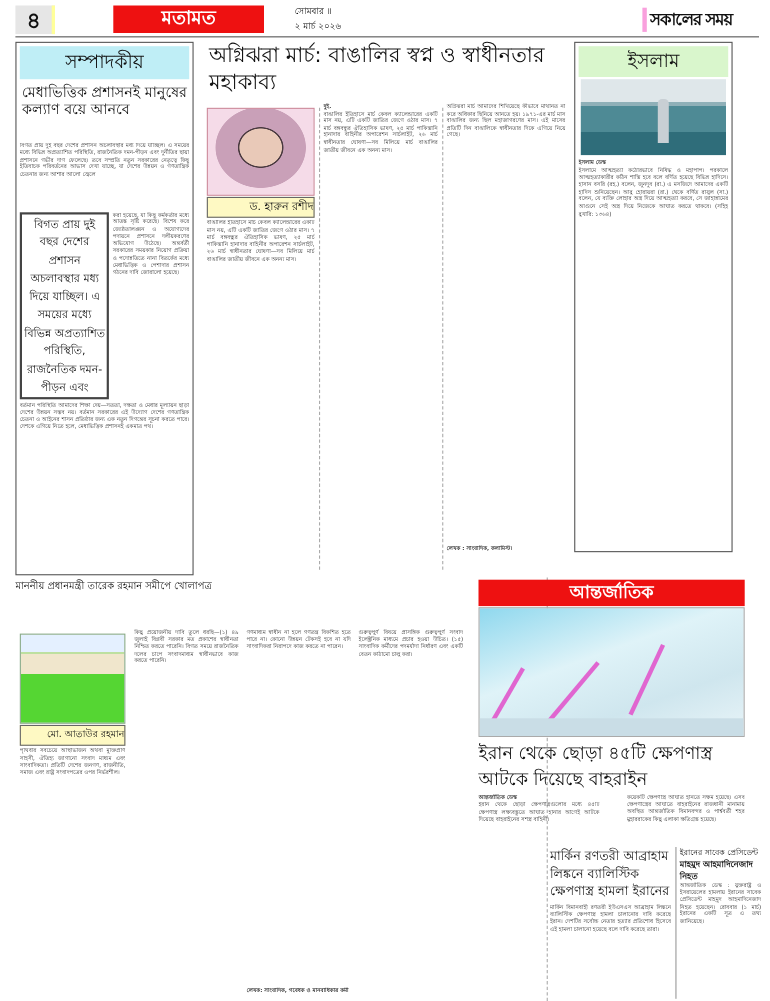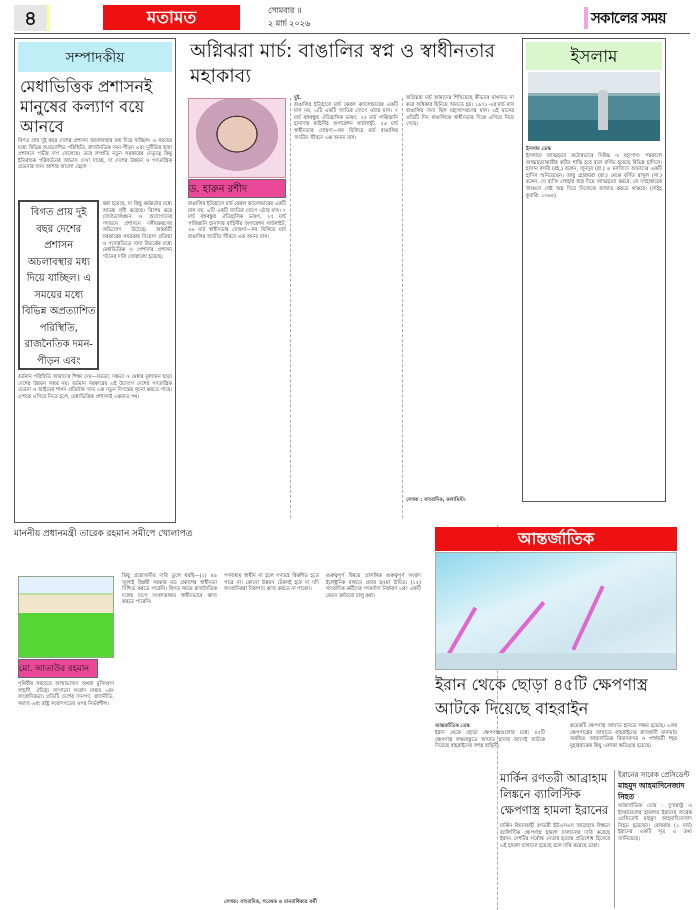--- a/index.html
+++ b/index.html
@@ -11,7 +11,7 @@
 .hdr-brand{left:584px;top:7px;font-size:15px;font-weight:bold;border-left:4px solid #f9a0dd;padding-left:3px;line-height:22px;letter-spacing:-1px}
 .rule{left:14px;top:33px;width:676px;height:1px;background:#555}
 .box{border:1px solid #555}
-.cat-cyan{background:#bfeef6;text-align:center;font-size:14px;line-height:30px}
+.cat-cyan{background:#bfeef6;text-align:center;font-size:17px;line-height:30px}
 .cat-green{background:#d9f6cc;text-align:center;font-size:17px;line-height:28px}
 .hl{text-align:left;font-weight:normal;line-height:1.25}
 .txt{font-size:5px;line-height:6.6px;text-align:justify;color:#333;overflow:hidden}

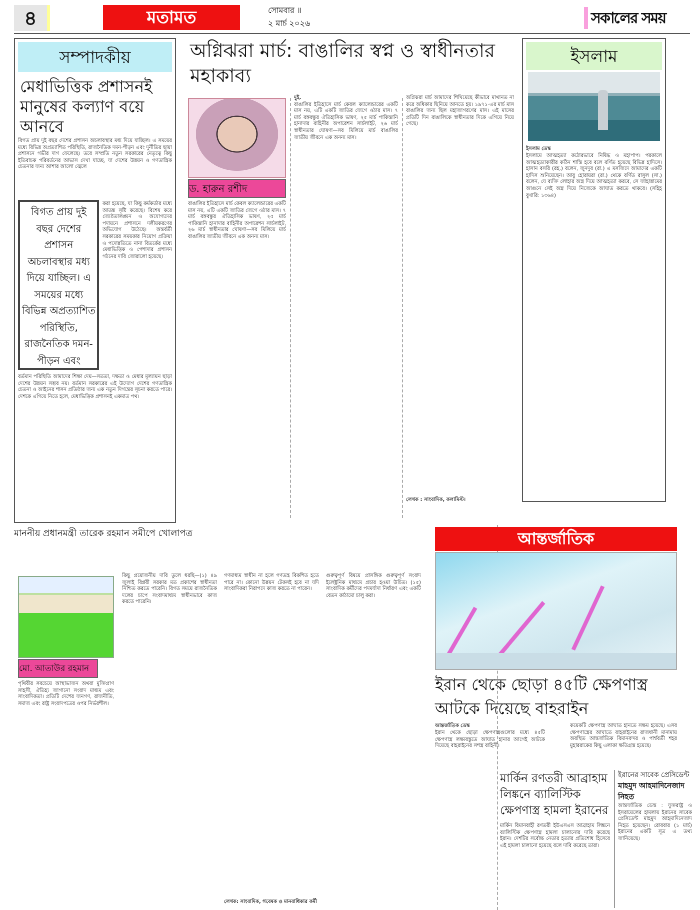--- a/index.html
+++ b/index.html
@@ -39,7 +39,7 @@
 
 <div class="abs box" style="left:14px;top:38px;width:162px;height:485px;padding:3px">
   <div class="cat-cyan">সম্পাদকীয়</div>
-  <div class="hl" style="font-size:16px;margin:5px 2px 0">মেধাভিত্তিক প্রশাসনই মানুষের কল্যাণ বয়ে আনবে</div>
+  <div class="hl" style="font-size:13px;margin:5px 2px 20px">মেধাভিত্তিক প্রশাসনই মানুষের কল্যাণ বয়ে আনবে</div>
   <div class="txt" style="height:60px">বিগত প্রায় দুই বছর দেশের প্রশাসন অচলাবস্থার মধ্য দিয়ে যাচ্ছিল। এ সময়ের মধ্যে বিভিন্ন অপ্রত্যাশিত পরিস্থিতি, রাজনৈতিক দমন-পীড়ন এবং দুর্নীতির ছায়া প্রশাসনে গভীর দাগ ফেলেছে। তবে সম্প্রতি নতুন সরকারের নেতৃত্বে কিছু ইতিবাচক পরিবর্তনের আভাস দেখা যাচ্ছে, যা দেশের উন্নয়ন ও গণতান্ত্রিক চেতনার জন্য আশার আলো জ্বেলে</div>
   <div style="display:flex;gap:3px;margin-top:3px">
     <div class="quote" style="width:82px;height:170px;overflow:hidden;font-size:10px;line-height:16.5px">বিগত প্রায় দুই বছর দেশের প্রশাসন অচলাবস্থার মধ্য দিয়ে যাচ্ছিল। এ সময়ের মধ্যে বিভিন্ন অপ্রত্যাশিত পরিস্থিতি, রাজনৈতিক দমন-পীড়ন এবং দুর্নীতির ছায়া প্রশাসনে গভীর দাগ ফেলেছে।</div>

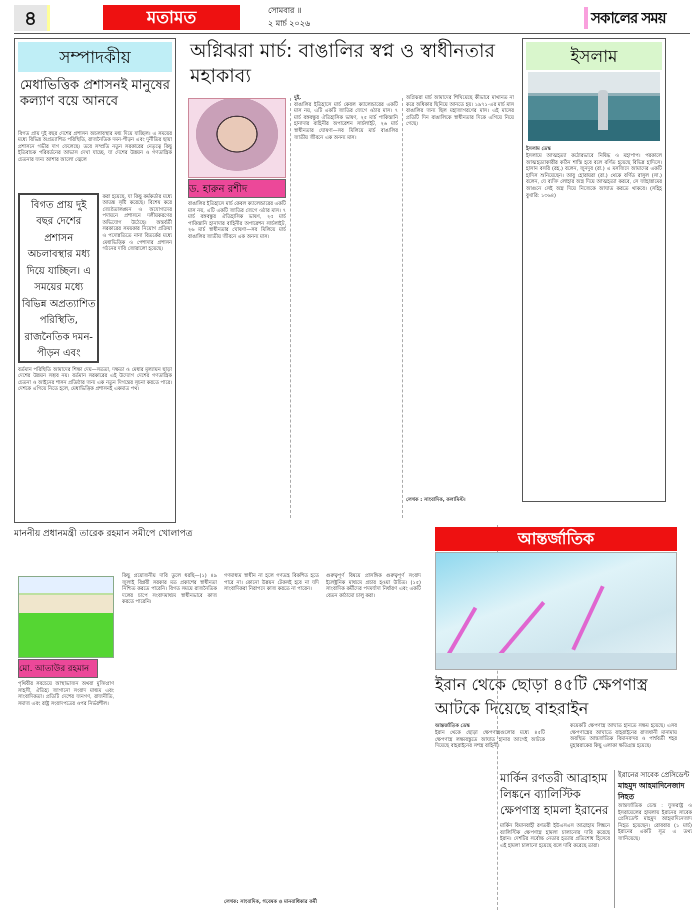--- a/index.html
+++ b/index.html
@@ -18,7 +18,7 @@
 .vline{width:1px;background:#999}
 .dash{width:0;border-left:1px dashed #aaa}
 .photo-man{background:radial-gradient(ellipse at 50% 45%,#e9c9b8 0 28%,#4a3a40 29% 30%,#c9a0b8 31% 60%,#f5dbe8 61%);}
-.caption{border:1px solid #666;text-align:left;font-size:10px;line-height:17px;background:#ec4899}
+.caption{border:1px solid #666;text-align:right;font-size:10px;line-height:17px;background:#fef9c3}
 .quote{border:2px solid #444;font-size:11px;line-height:17px;text-align:center;padding:2px}
 .img-sea{background:linear-gradient(#dfe7ea 0 30%,#8fb0b8 30% 35%,#4e8a95 35% 70%,#2f6d7a 70%)}
 .img-port{background:linear-gradient(160deg,#8fd8ee 0,#dff3f8 40%,#cfe6ee 70%,#e8f4f8)}

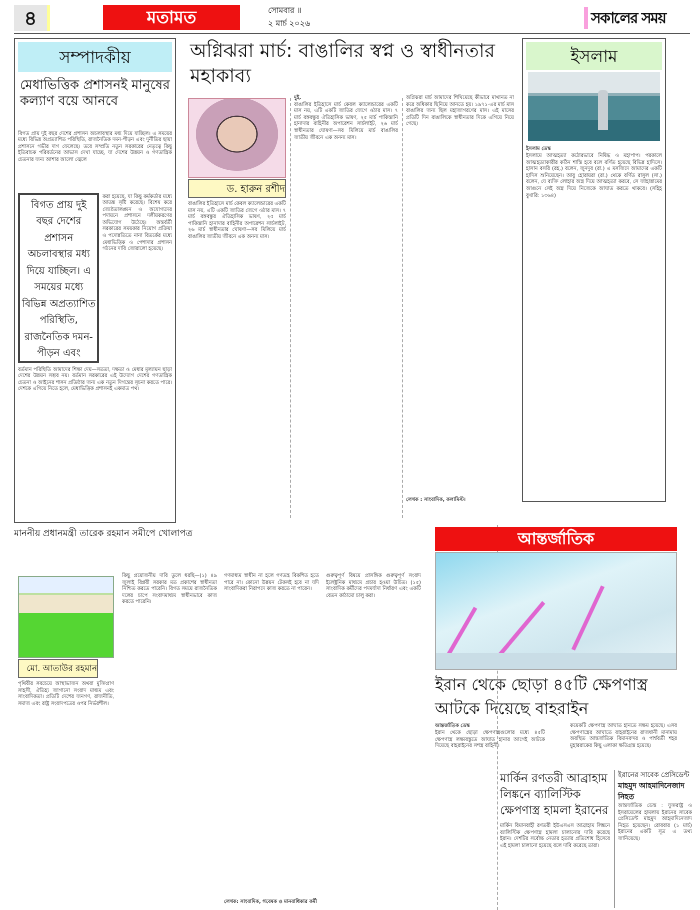--- a/index.html
+++ b/index.html
@@ -77,7 +77,7 @@
 <div class="abs" style="left:14px;top:528px;width:480px;height:380px">
   <div class="hl" style="font-size:9px;line-height:11px;width:410px">মাননীয় প্রধানমন্ত্রী তারেক রহমান সমীপে খোলাপত্র</div>
   <div class="abs img-man" style="left:4px;top:48px;width:96px;height:82px;border:1px solid #8a8"></div>
-  <div class="abs caption" style="left:4px;top:131px;width:80px;font-size:8.5px">মো. আতাউর রহমান</div>
+  <div class="abs caption" style="left:4px;top:131px;width:96px;font-size:8.5px">মো. আতাউর রহমান</div>
   <div class="abs txt" style="left:4px;top:152px;width:96px;height:225px">পৃথিবীর সবচেয়ে আস্থাভাজন অথবা মুক্তিপ্রাণ সাহসী, ঐতিহ্য জাগানো সংবাদ মাধ্যম এবং সাংবাদিকতা। প্রতিটি দেশের জনগণ, রাজনীতি, সমাজ এবং রাষ্ট্র সংবাদপত্রের ওপর নির্ভরশীল।</div>
   <div class="abs txt" style="left:108px;top:44px;width:95px;height:334px">কিছু প্রয়োজনীয় দাবি তুলে ধরছি—(১) ৪৯ জুলাই বিপ্লবী সরকার মত প্রকাশের স্বাধীনতা নিশ্চিত করতে পারেনি। বিগত সময়ে রাজনৈতিক দলের চাপে সংবাদমাধ্যম স্বাধীনভাবে কাজ করতে পারেনি।</div>
   <div class="abs txt" style="left:210px;top:44px;width:95px;height:325px">গণমাধ্যম স্বাধীন না হলে গণতন্ত্র বিকশিত হতে পারে না। কোনো উন্নয়ন টেকসই হবে না যদি সাংবাদিকরা নিরাপদে কাজ করতে না পারেন।</div>

